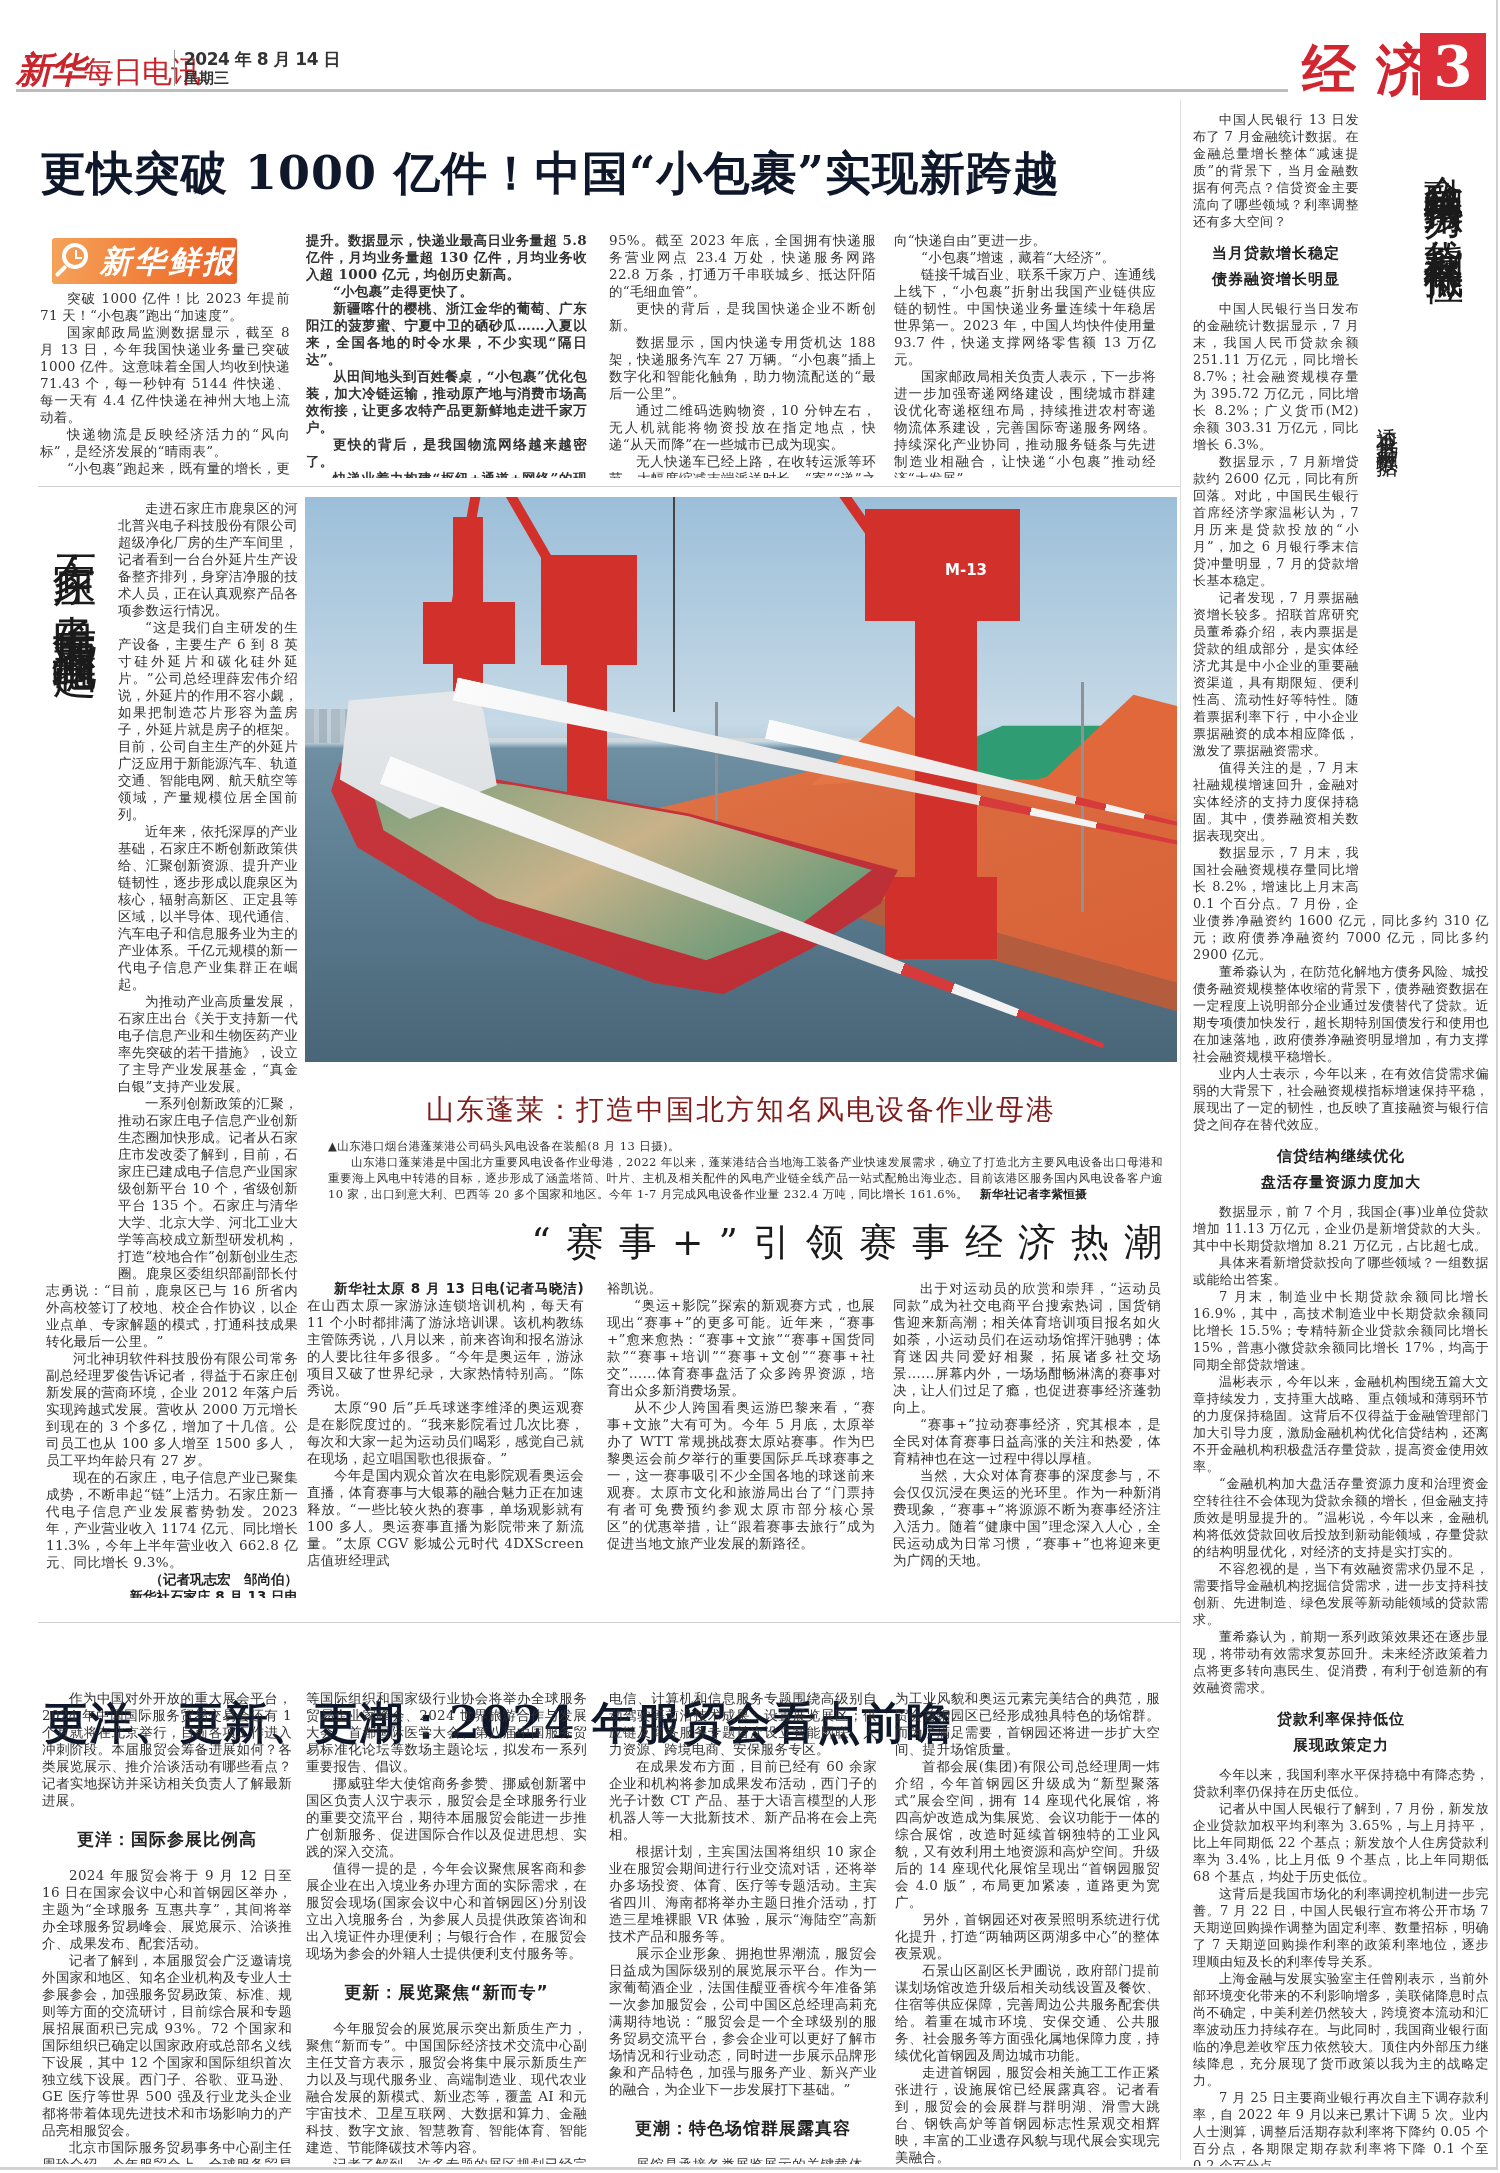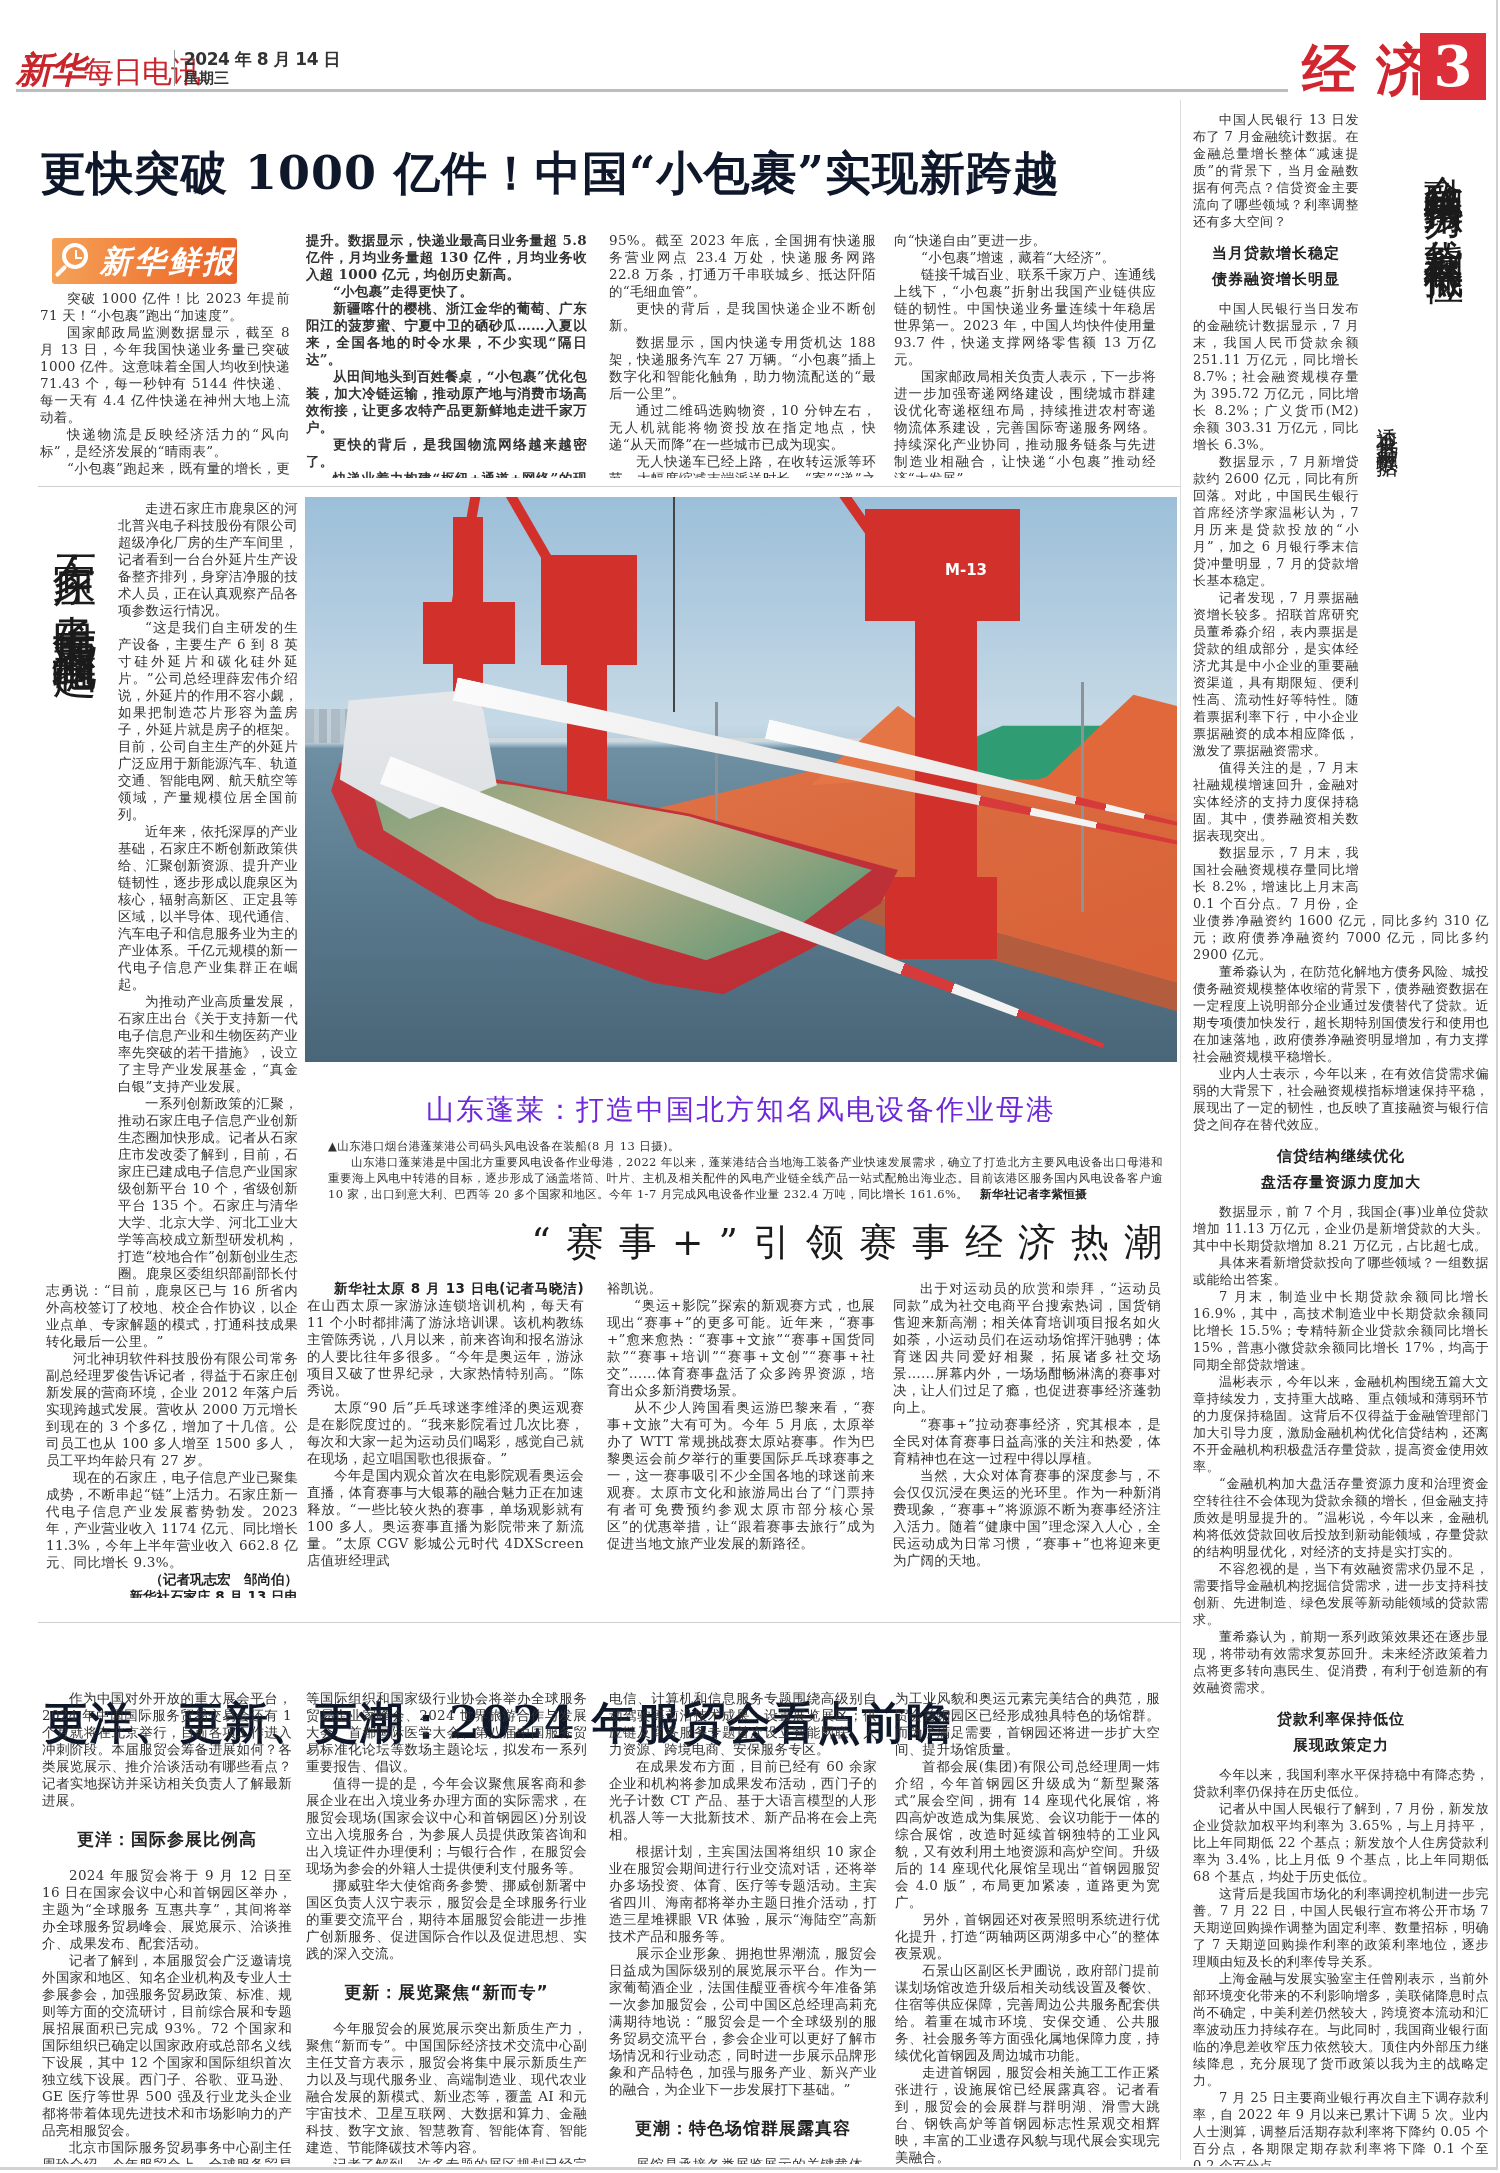--- a/index.html
+++ b/index.html
@@ -79,7 +79,7 @@
   .rope{position:absolute;width:2px;background:#444;}
   .blade{position:absolute;transform-origin:0 50%;clip-path:polygon(0 0,100% 42%,100% 58%,0 100%);background:linear-gradient(90deg,#fbfbfb 0%,#e3e3e3 72%,#d63a3a 72%,#d63a3a 79%,#f3f3f3 79%,#f3f3f3 88%,#d63a3a 88%,#d63a3a 100%);}
 
-  .caption-title{left:305px;top:1092px;width:872px;text-align:center;font-size:28px;line-height:36px;letter-spacing:2px;color:#6d28d9;white-space:nowrap;}
+  .caption-title{left:305px;top:1092px;width:872px;text-align:center;font-size:28px;line-height:36px;letter-spacing:2px;color:#7f1d1d;white-space:nowrap;}
   .caption-text{left:328px;top:1138px;width:835px;font-size:11.5px;line-height:16px;color:#333;letter-spacing:0.4px;text-align:justify;}
   .caption-text p{margin:0;}
   .caption-text .ind{text-indent:2em;}

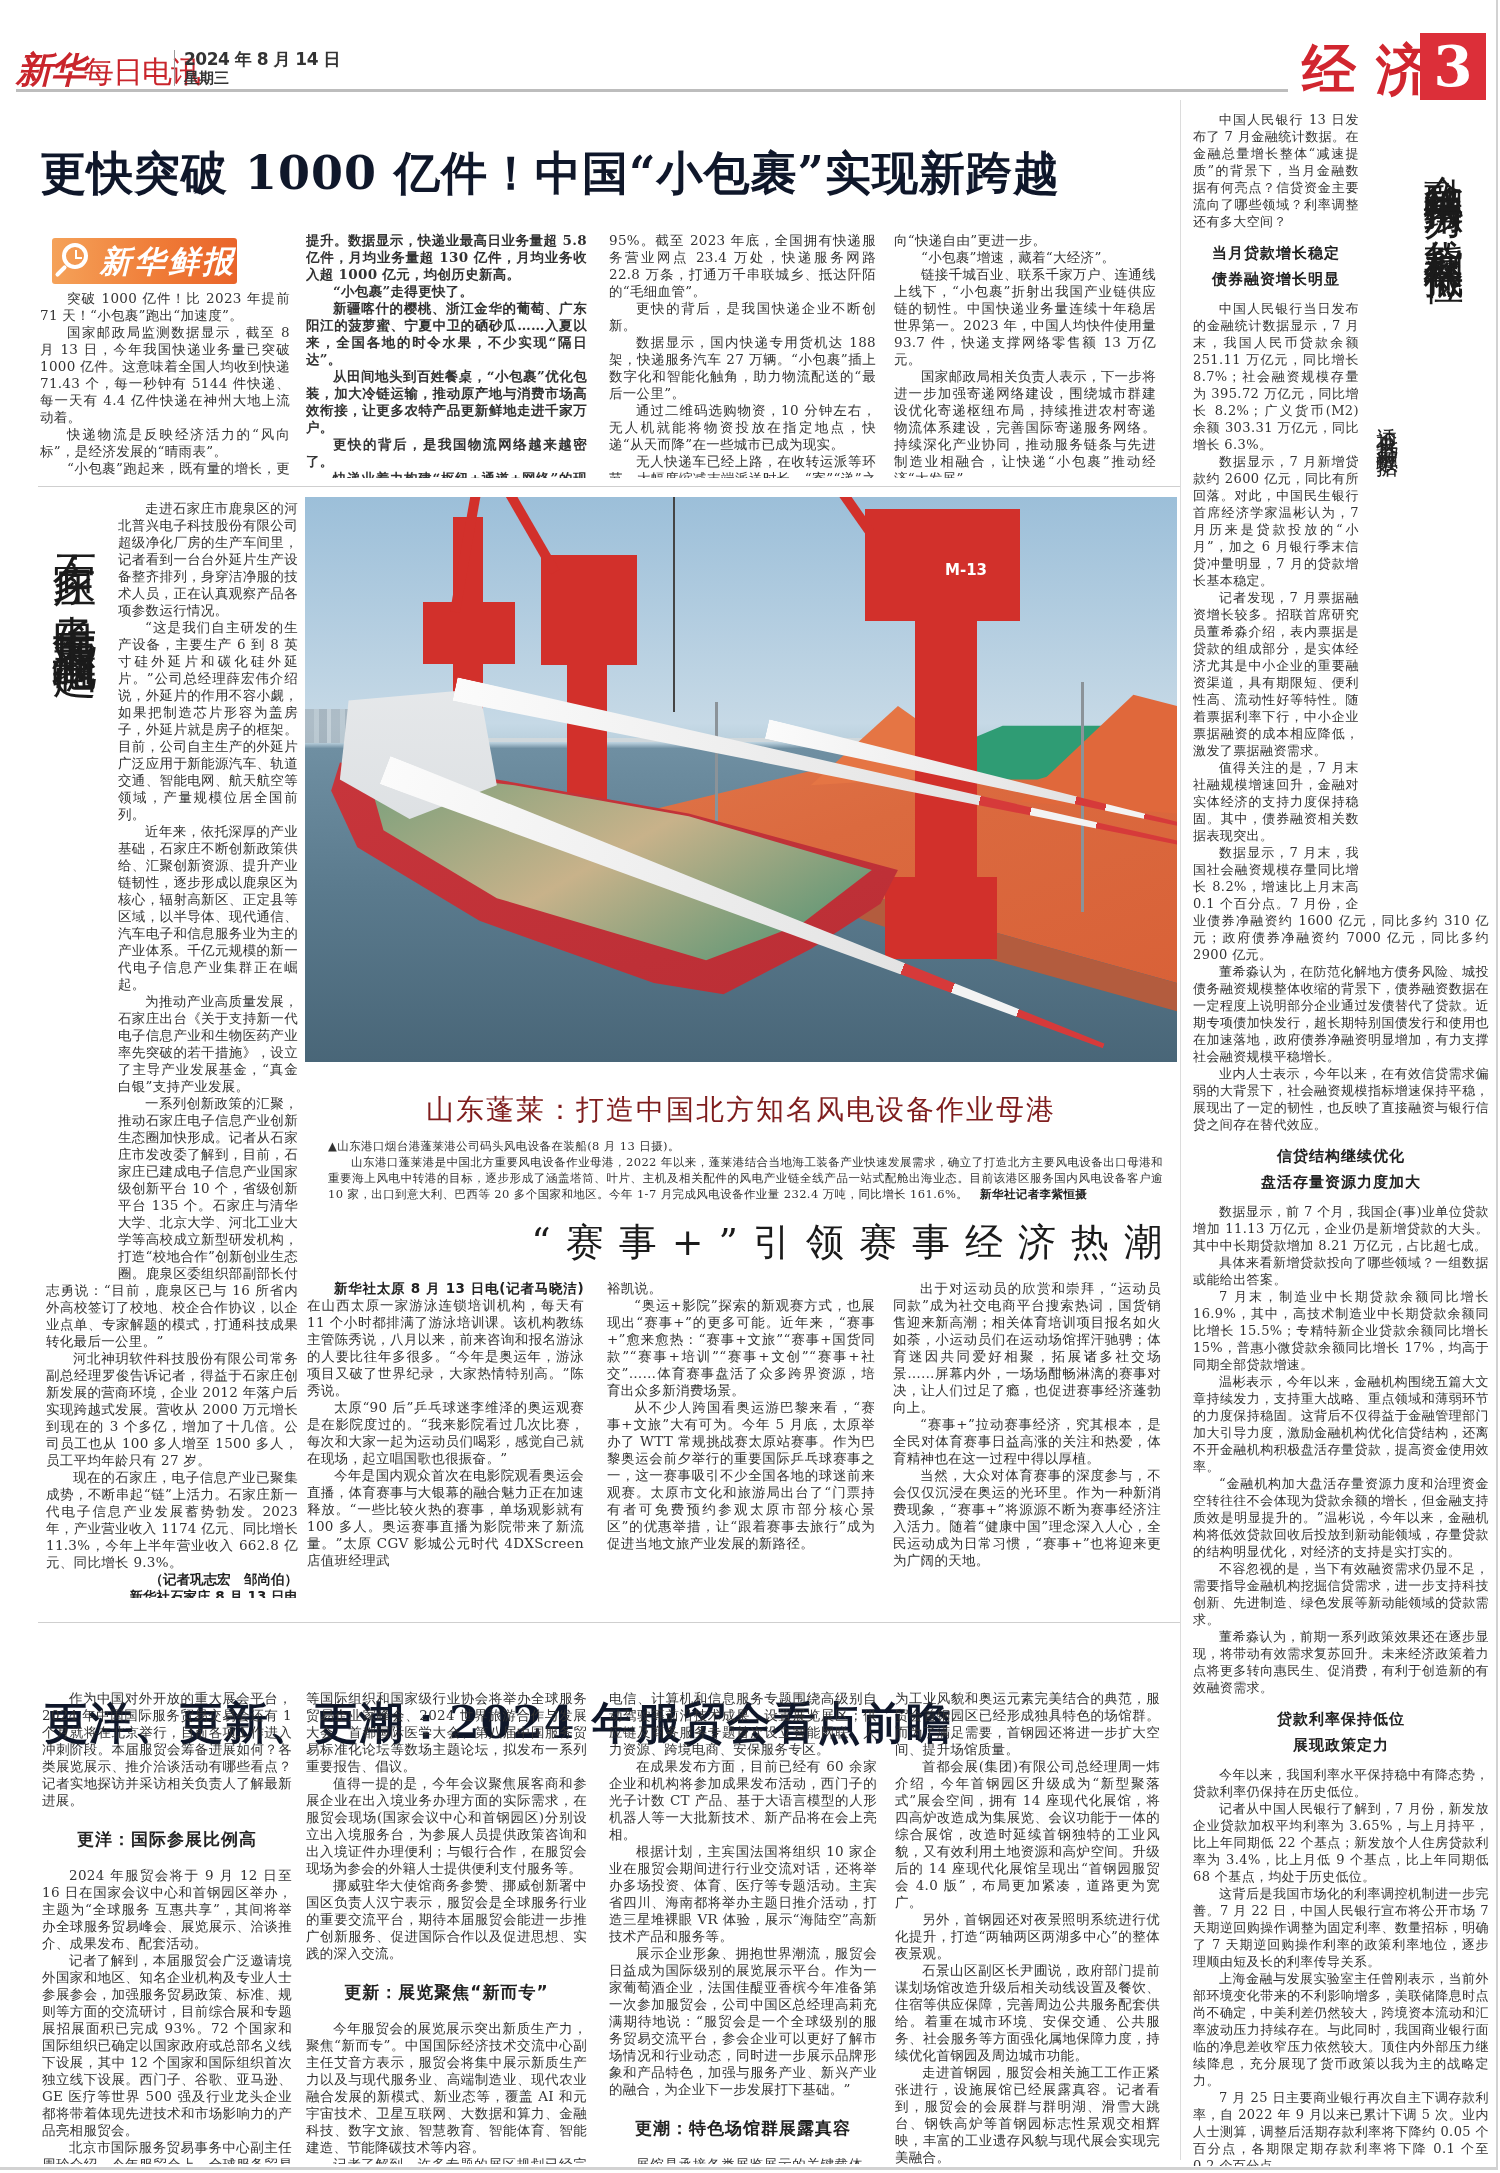--- a/index.html
+++ b/index.html
@@ -262,8 +262,8 @@
     </div>
   <div class="col body-text" style="left:306px;top:1690px;width:281px;height:474px;">
       <p class="cont">等国际组织和国家级行业协会将举办全球服务贸易企业家峰会、2024 世界旅游合作与发展大会、首都国际医学大会、第八届中国服务贸易标准化论坛等数场主题论坛，拟发布一系列重要报告、倡议。</p>
+      <p>挪威驻华大使馆商务参赞、挪威创新署中国区负责人汉宁表示，服贸会是全球服务行业的重要交流平台，期待本届服贸会能进一步推广创新服务、促进国际合作以及促进思想、实践的深入交流。</p>
       <p>值得一提的是，今年会议聚焦展客商和参展企业在出入境业务办理方面的实际需求，在服贸会现场(国家会议中心和首钢园区)分别设立出入境服务台，为参展人员提供政策咨询和出入境证件办理便利；与银行合作，在服贸会现场为参会的外籍人士提供便利支付服务等。</p>
-      <p>挪威驻华大使馆商务参赞、挪威创新署中国区负责人汉宁表示，服贸会是全球服务行业的重要交流平台，期待本届服贸会能进一步推广创新服务、促进国际合作以及促进思想、实践的深入交流。</p>
       <p class="sub">更新：展览聚焦“新而专”</p>
       <p>今年服贸会的展览展示突出新质生产力，聚焦“新而专”。中国国际经济技术交流中心副主任艾音方表示，服贸会将集中展示新质生产力以及与现代服务业、高端制造业、现代农业融合发展的新模式、新业态等，覆盖 AI 和元宇宙技术、卫星互联网、大数据和算力、金融科技、数字文旅、智慧教育、智能体育、智能建造、节能降碳技术等内容。</p>
       <p>记者了解到，许多专题的展区规划已经完成，</p>

